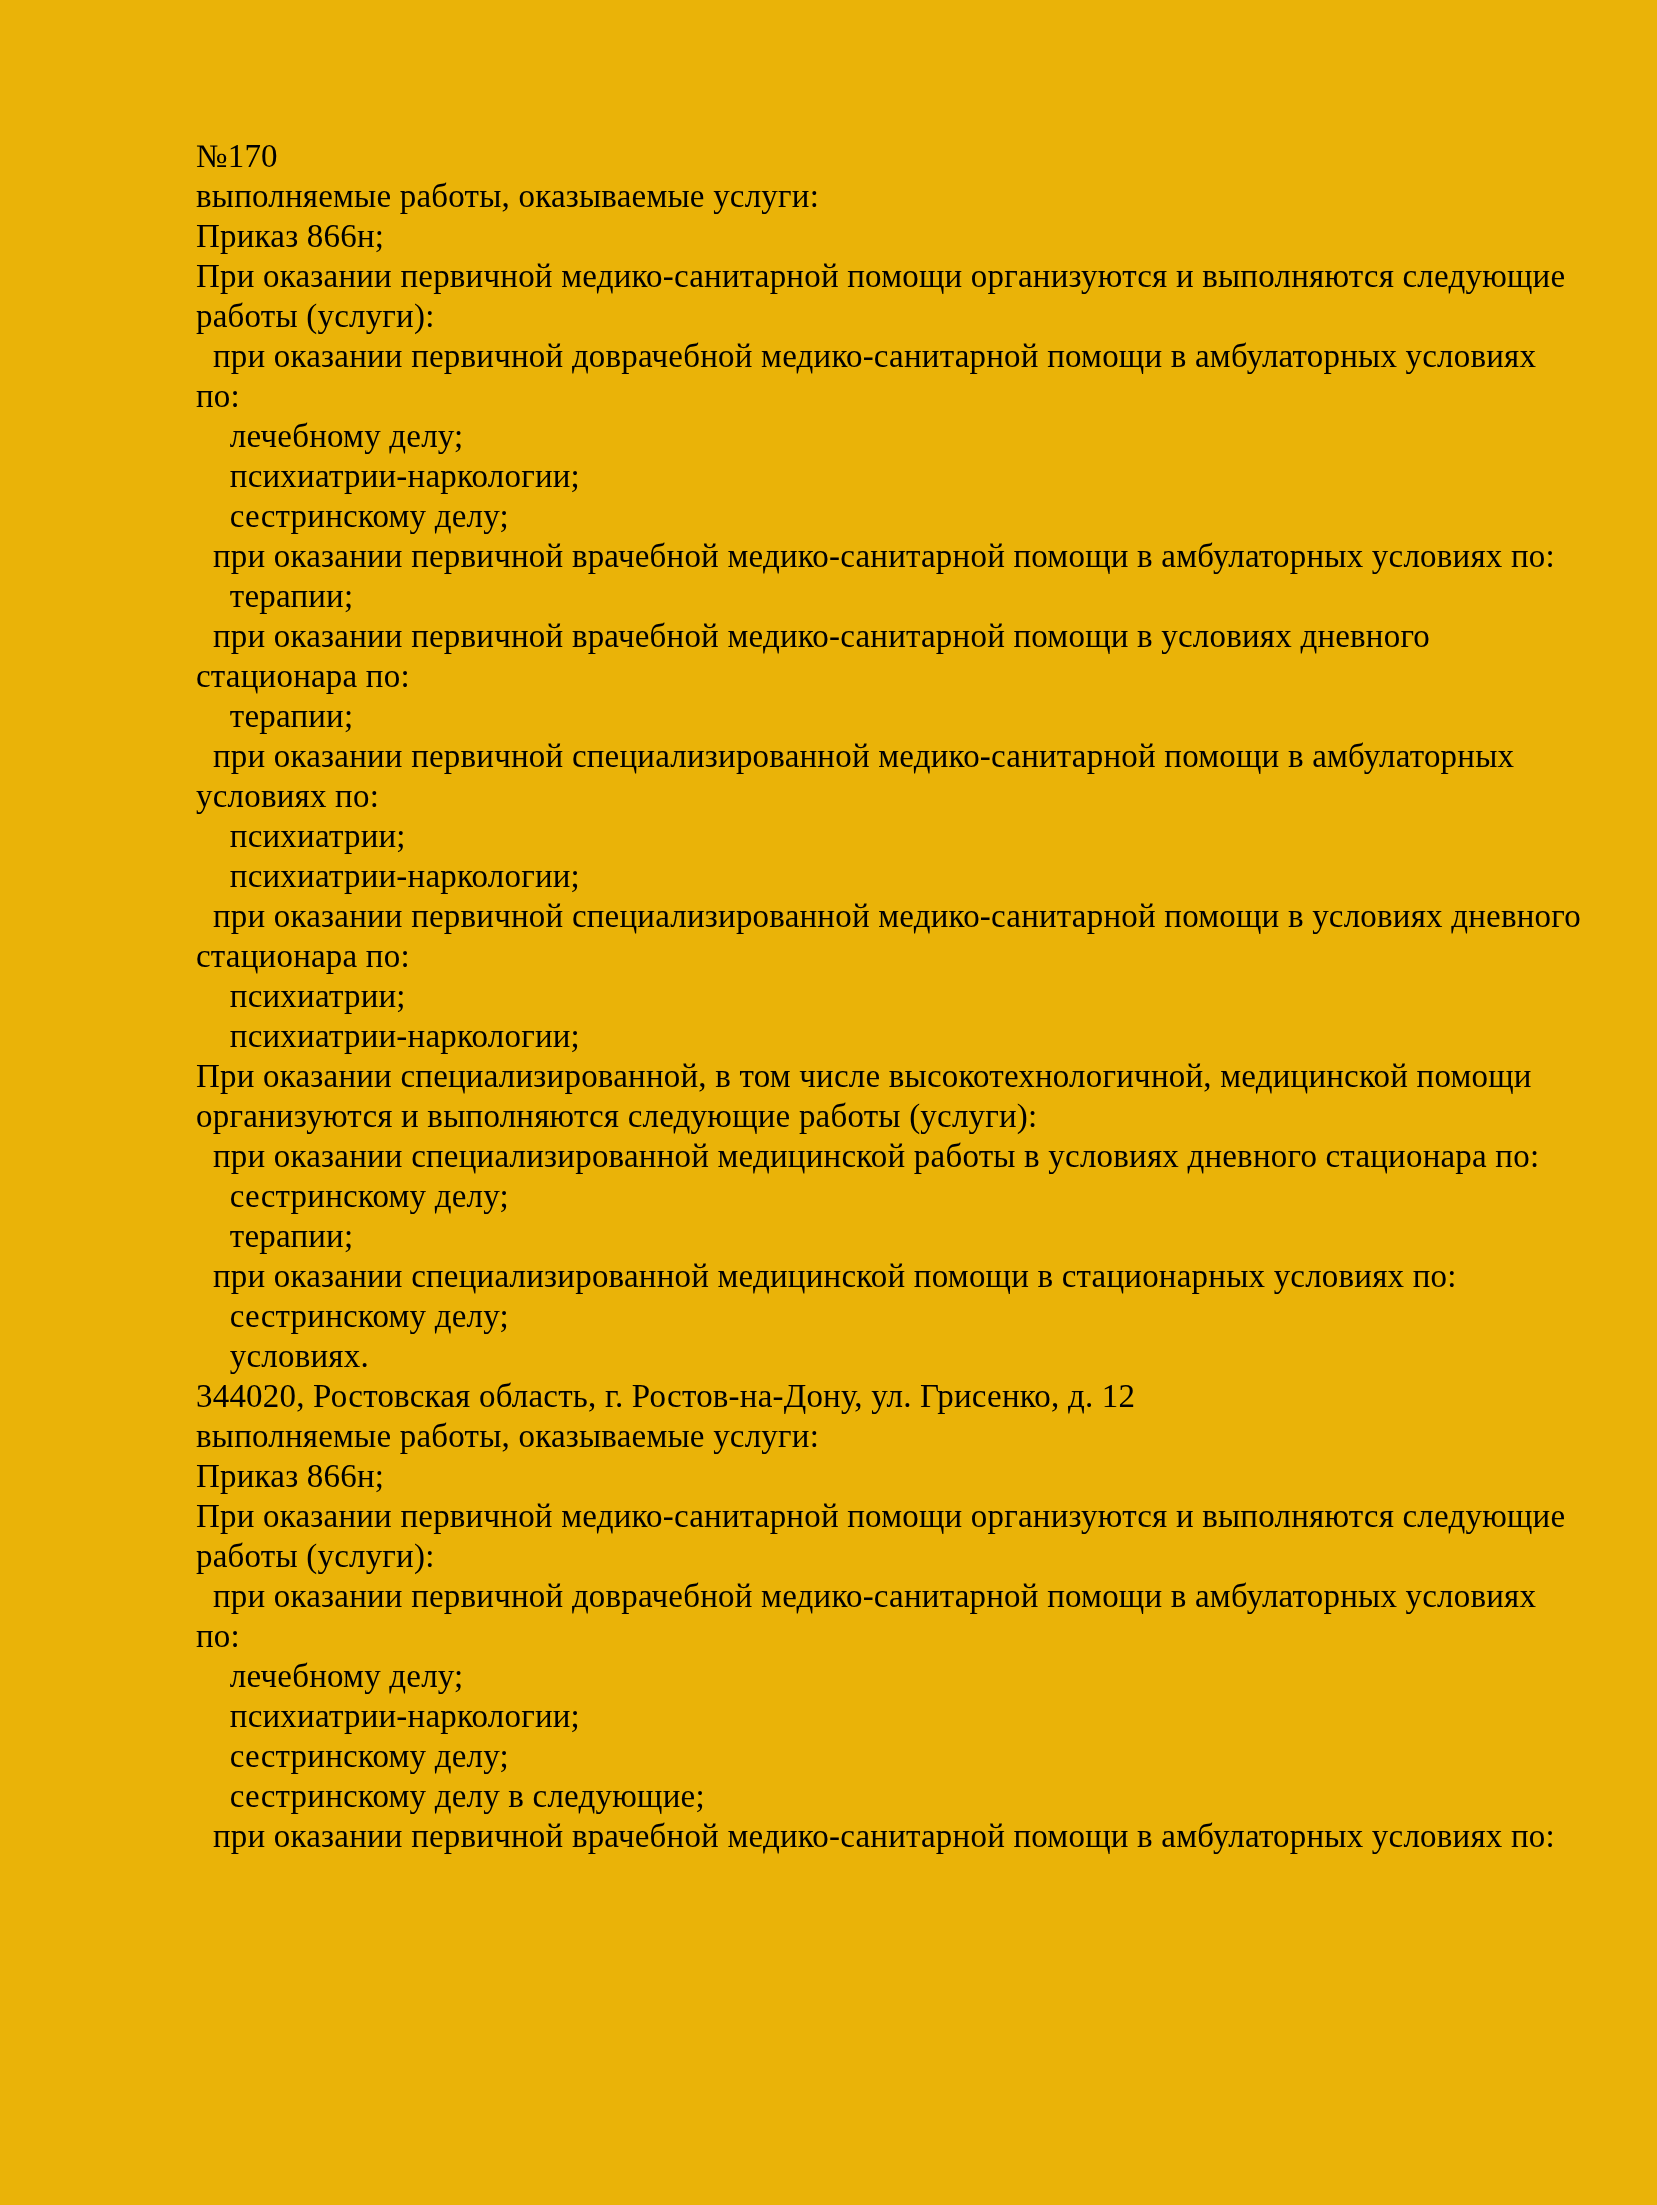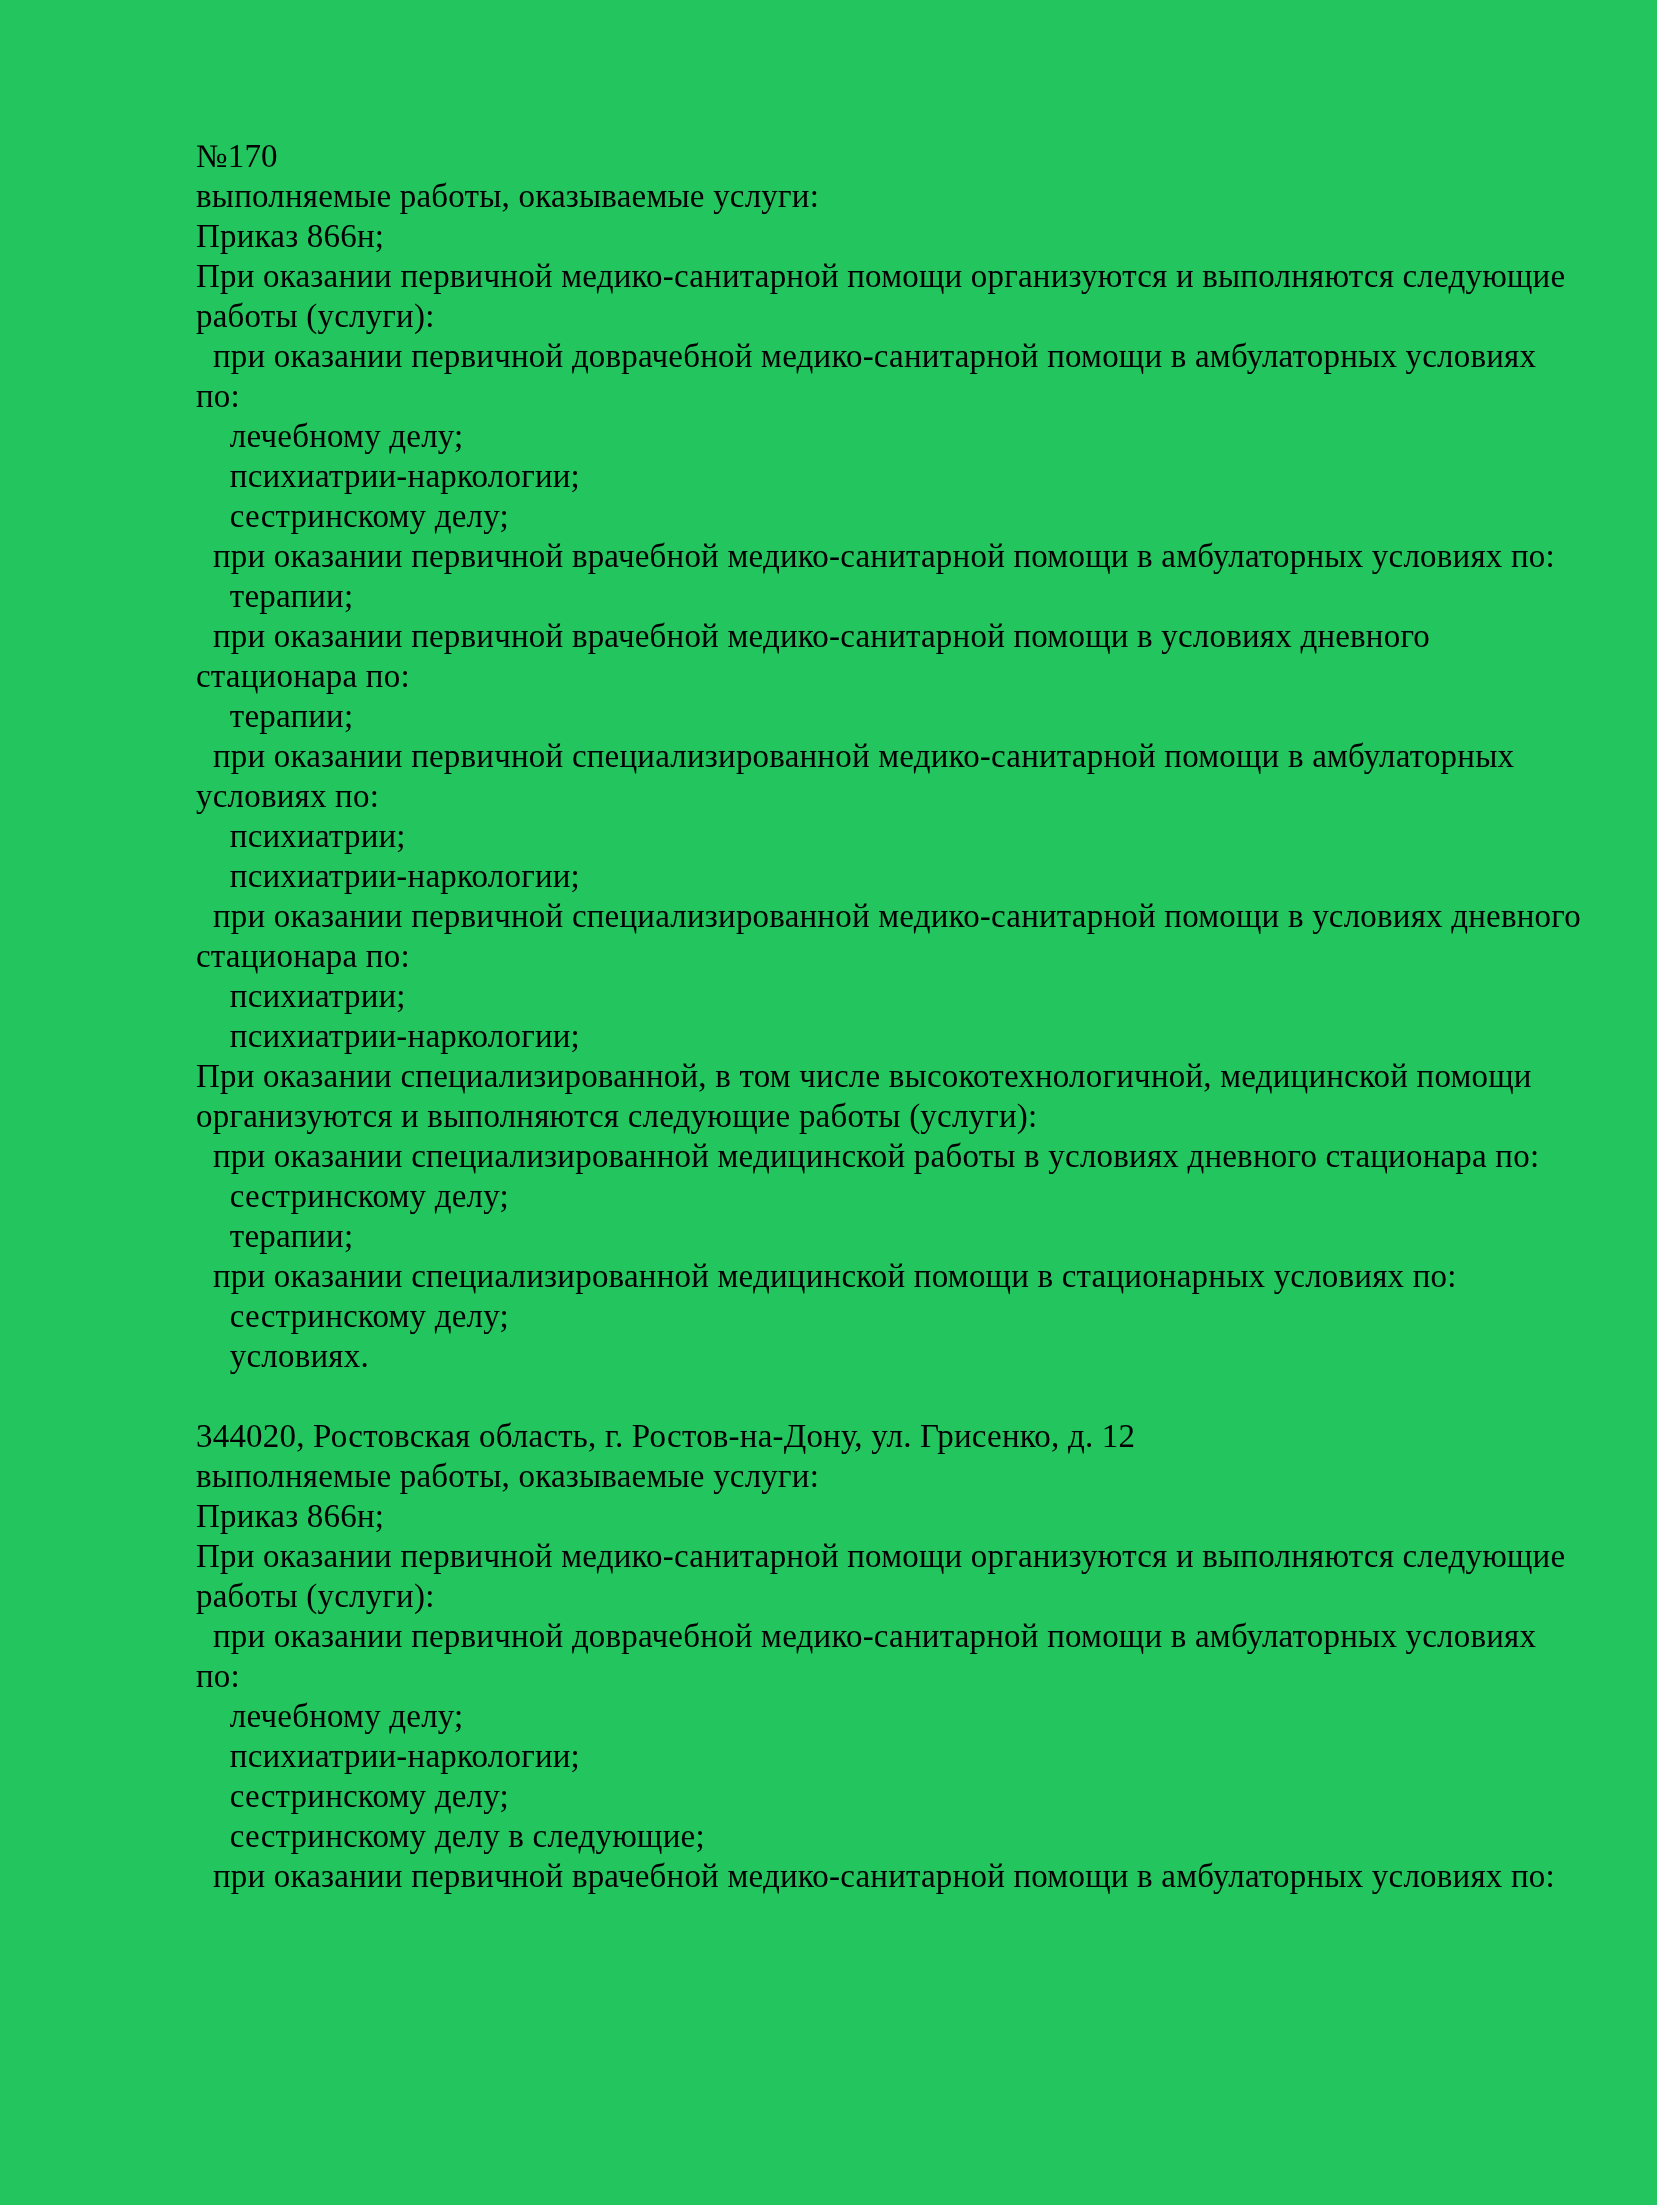--- a/index.html
+++ b/index.html
@@ -12,7 +12,7 @@
     position: relative;
     width: 1657px;
     height: 2205px;
-    background: #22c55e;
+    background: #eab308;
     overflow: hidden;
   }
   .content {

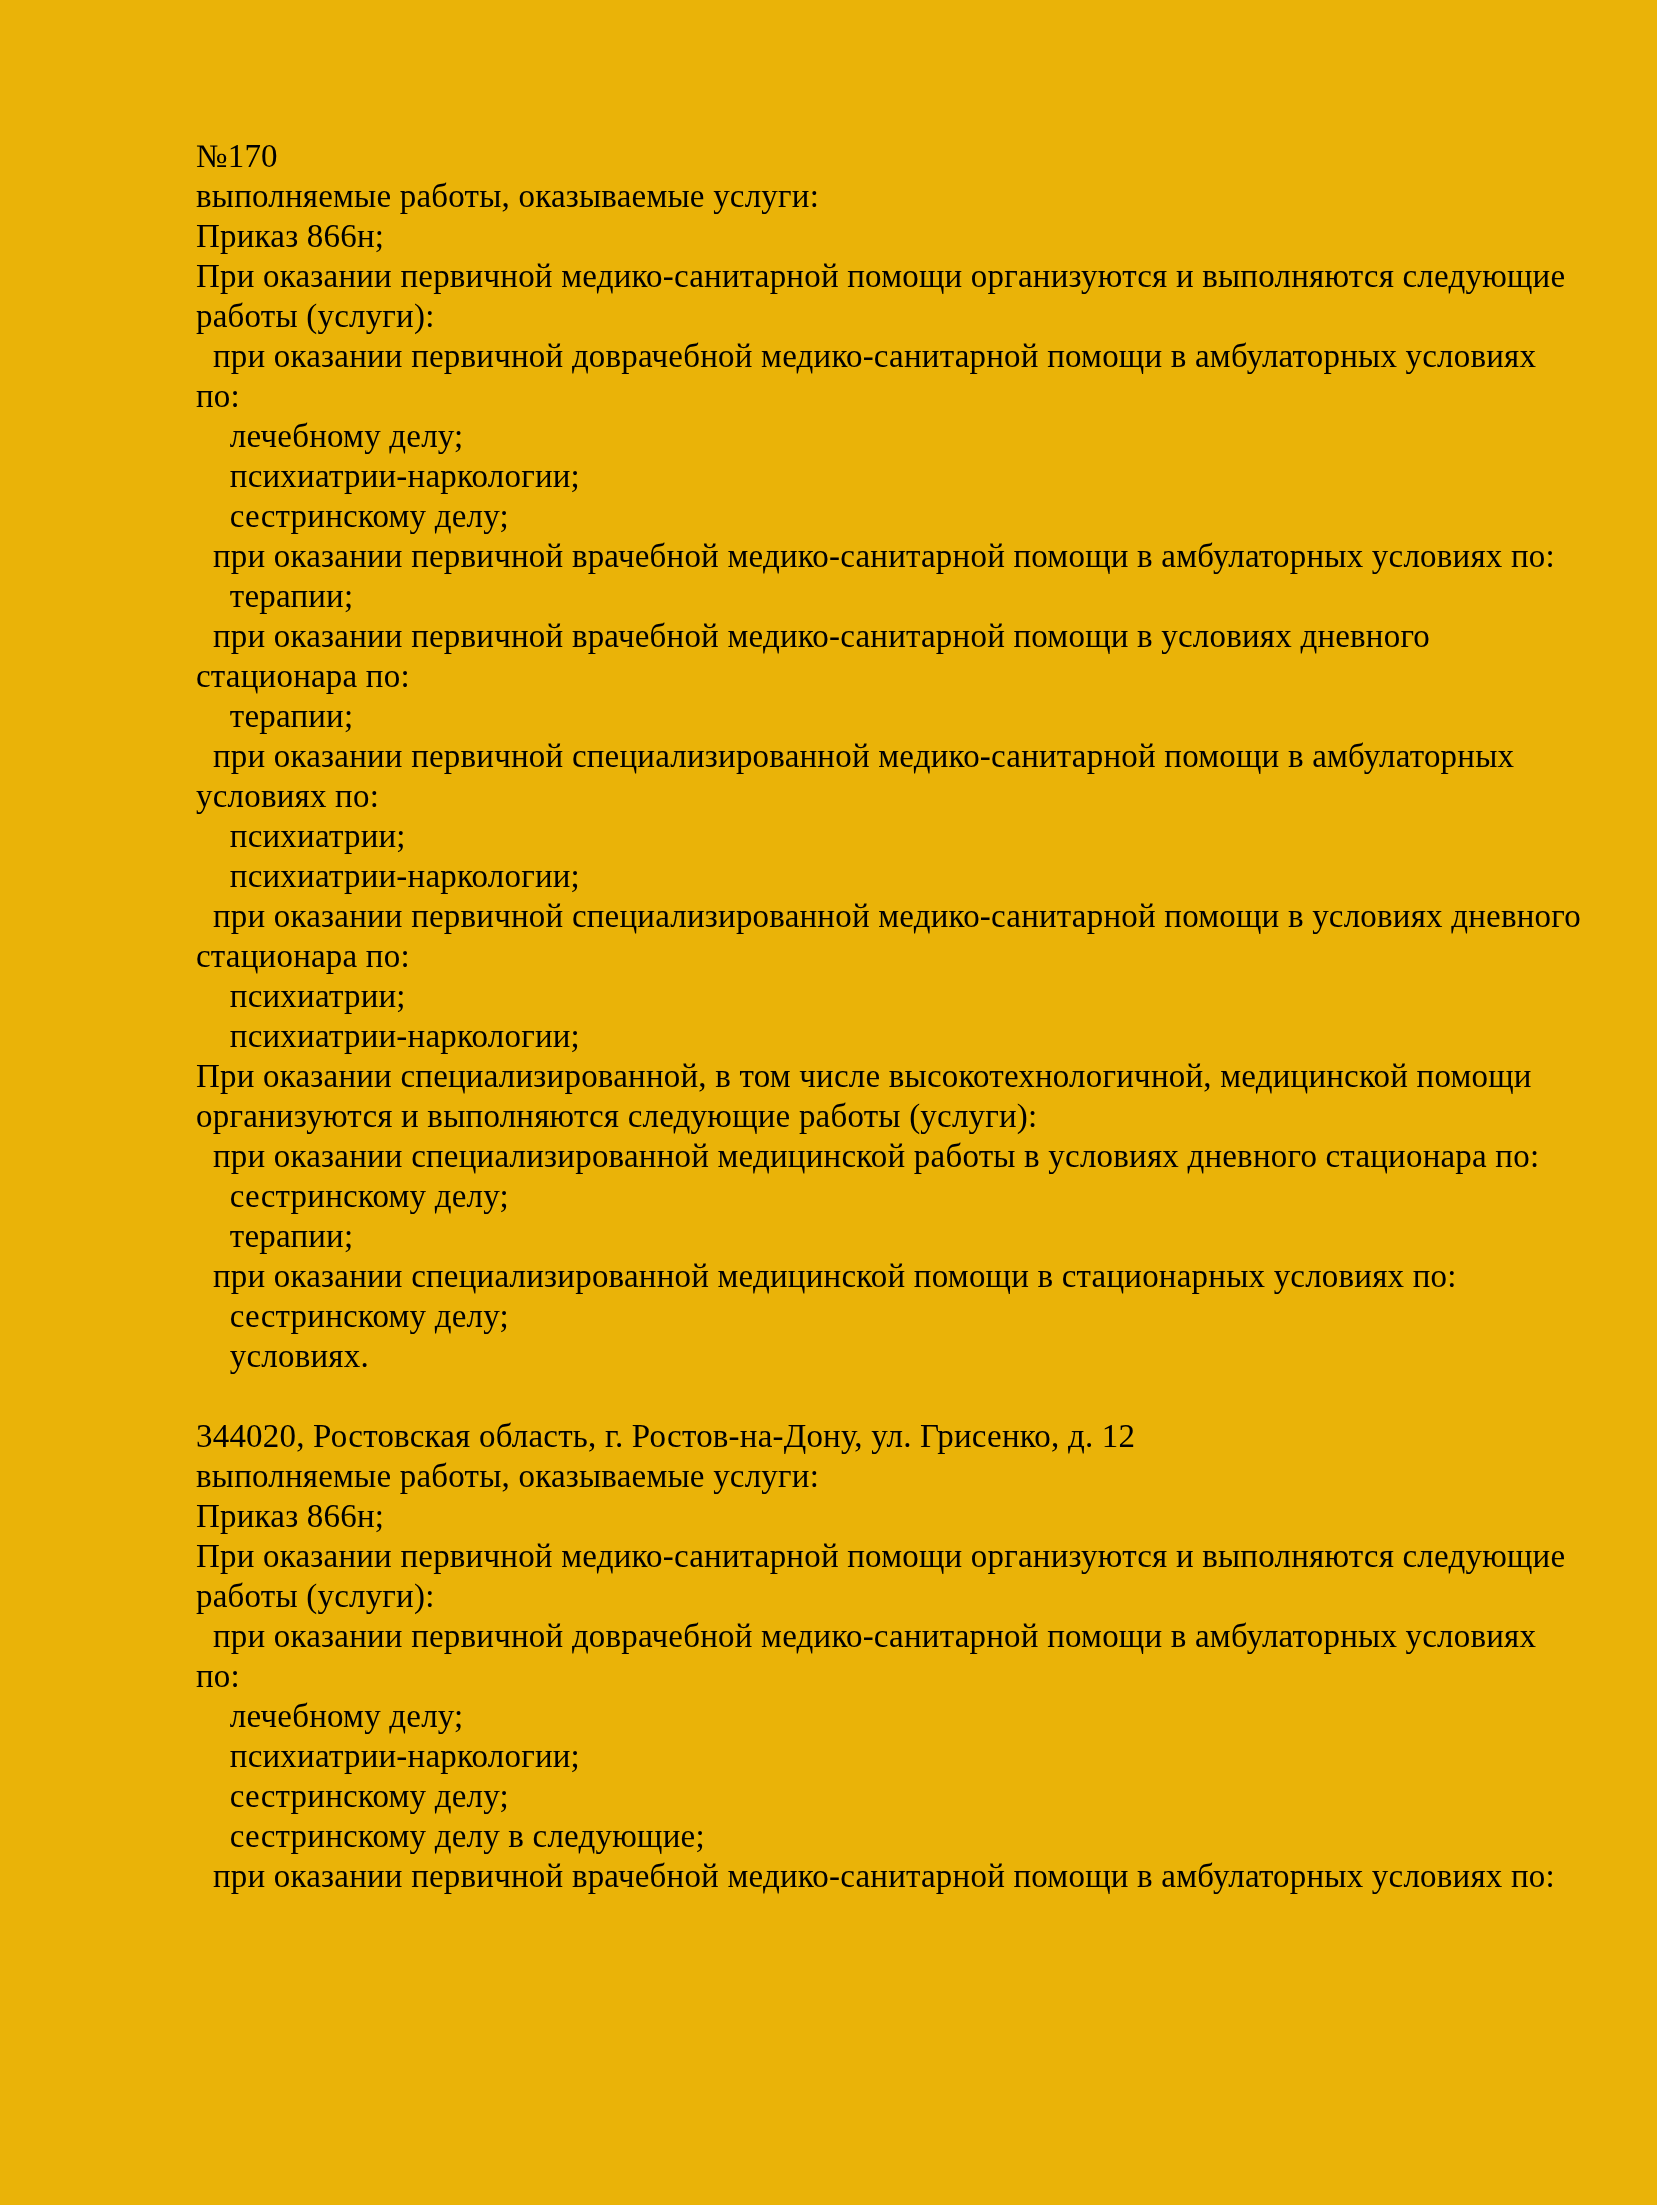--- a/index.html
+++ b/index.html
@@ -31,7 +31,6 @@
     min-height: 40px;
   }
   .block2 {
-    margin-top: 40px;       
   }
 </style>
 </head>

